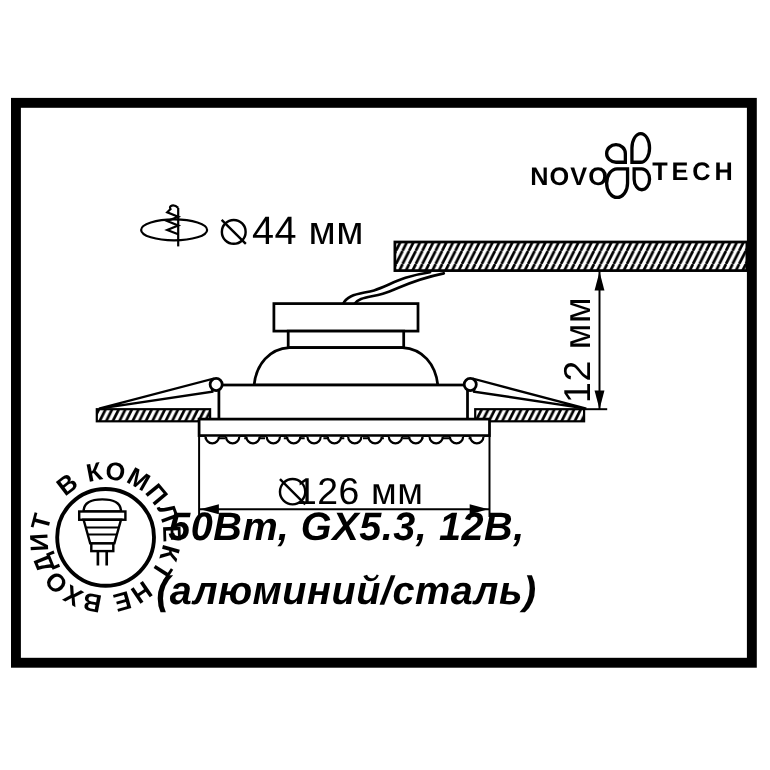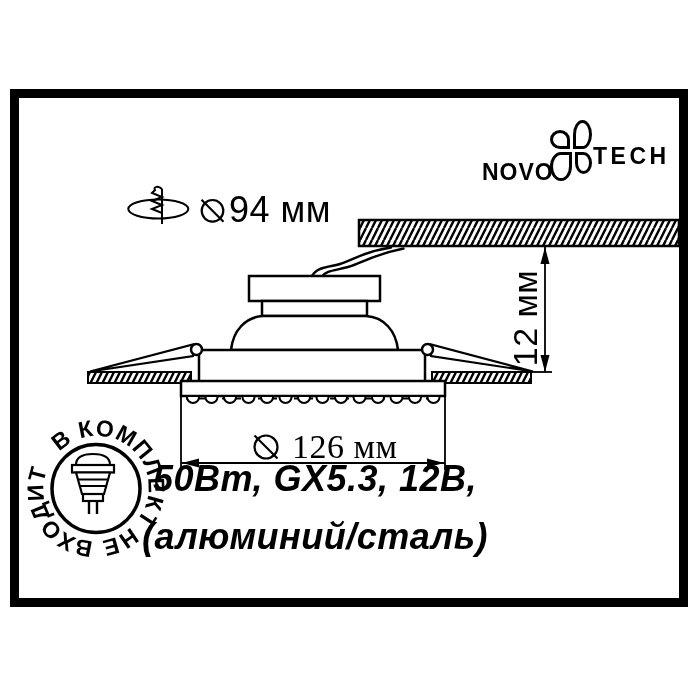--- a/index.html
+++ b/index.html
@@ -113,7 +113,7 @@
 </svg>
 
 <div class="abs" style="left:482px;top:144px;">
-  <span class="logo-word" style="position:absolute;left:0;top:17px;">NOVO</span>
+  <span class="logo-word" style="position:absolute;left:0;top:5px;">NOVO</span>
 </div>
 <div class="abs" style="left:550px;top:120px;width:42px;height:61px;">
   <span class="petal" style="left:0;top:10px;width:20px;height:19px;border-radius:50% 50% 0 50%;"></span>

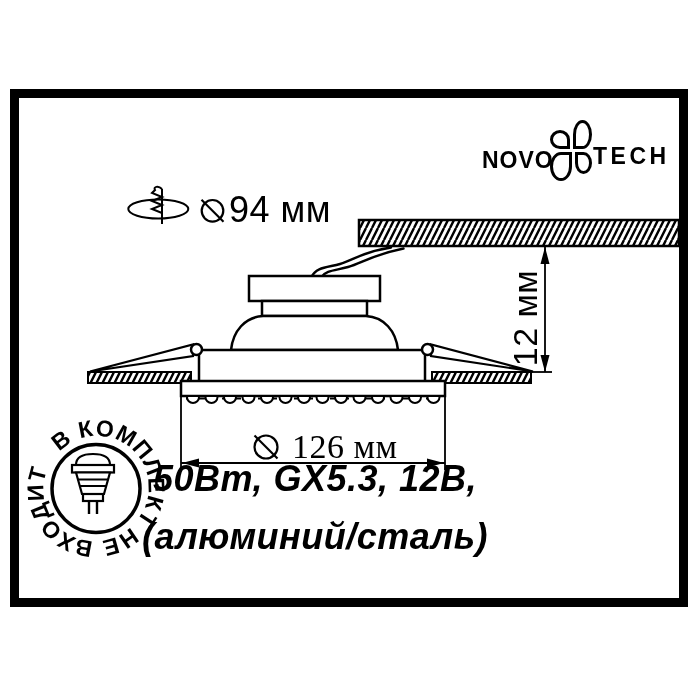--- a/index.html
+++ b/index.html
@@ -123,7 +123,7 @@
 </div>
 <div class="abs logo-word right" style="left:593px;top:145px;">TECH</div>
 
-<div class="abs dim-label" style="left:229px;top:192px;">94 мм</div>
+<div class="abs dim-label" style="left:229px;top:192px;">44 мм</div>
 <div class="abs dim-label mid" style="left:292px;top:430px;font-family:Liberation Serif, serif;">126 мм</div>
 <div class="abs dim-label mid dim-rot">12 мм</div>
 

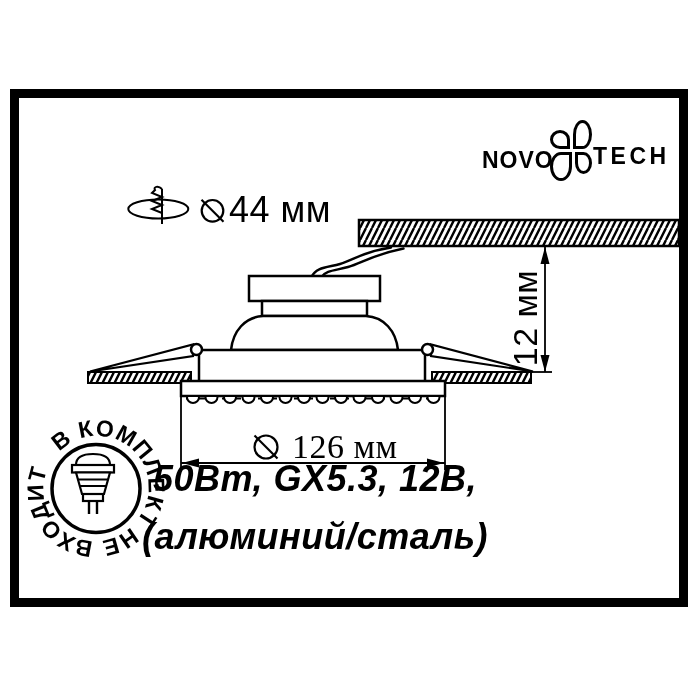--- a/index.html
+++ b/index.html
@@ -124,7 +124,7 @@
 <div class="abs logo-word right" style="left:593px;top:145px;">TECH</div>
 
 <div class="abs dim-label" style="left:229px;top:192px;">44 мм</div>
-<div class="abs dim-label mid" style="left:292px;top:430px;font-family:Liberation Serif, serif;">126 мм</div>
+<div class="abs dim-label mid" style="left:269px;top:430px;">126 мм</div>
 <div class="abs dim-label mid dim-rot">12 мм</div>
 
 <div class="abs spec" style="top:461px;">50Вт, GX5.3, 12В,</div>

